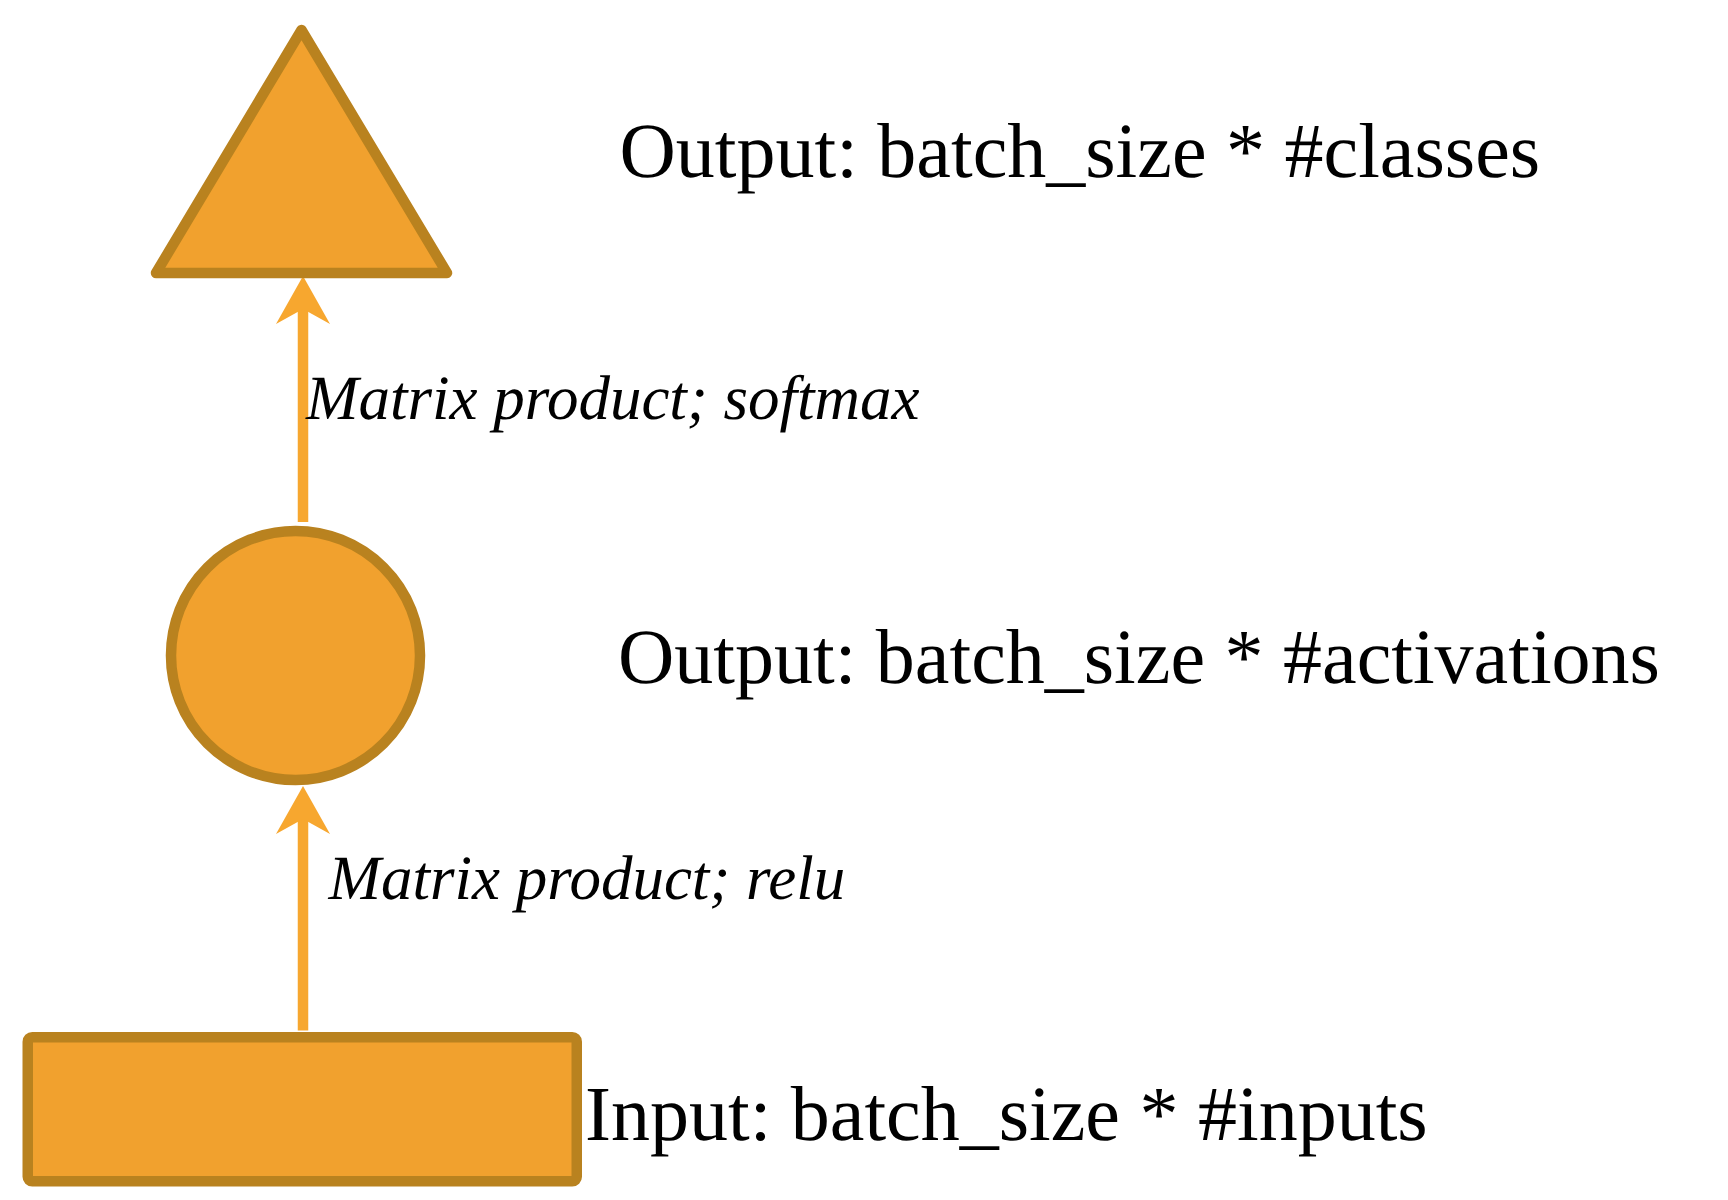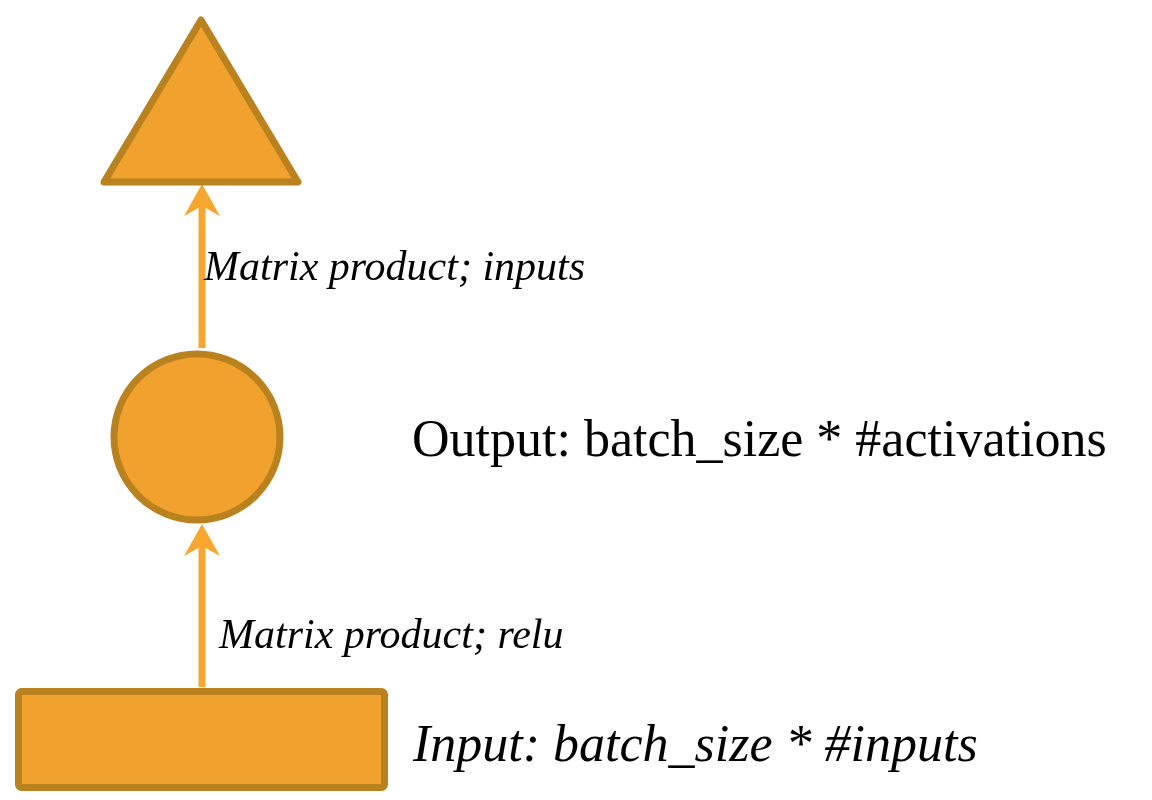--- a/index.html
+++ b/index.html
@@ -83,6 +83,7 @@
     <rect class="shape" x="18.5" y="691.5" width="366" height="96" rx="3"></rect>
   </svg>
 
+  <div class="node-label label-output">Output: batch_size * #classes</div>
 
   <div class="node-label label-hidden">Output: batch_size * #activations</div>
 

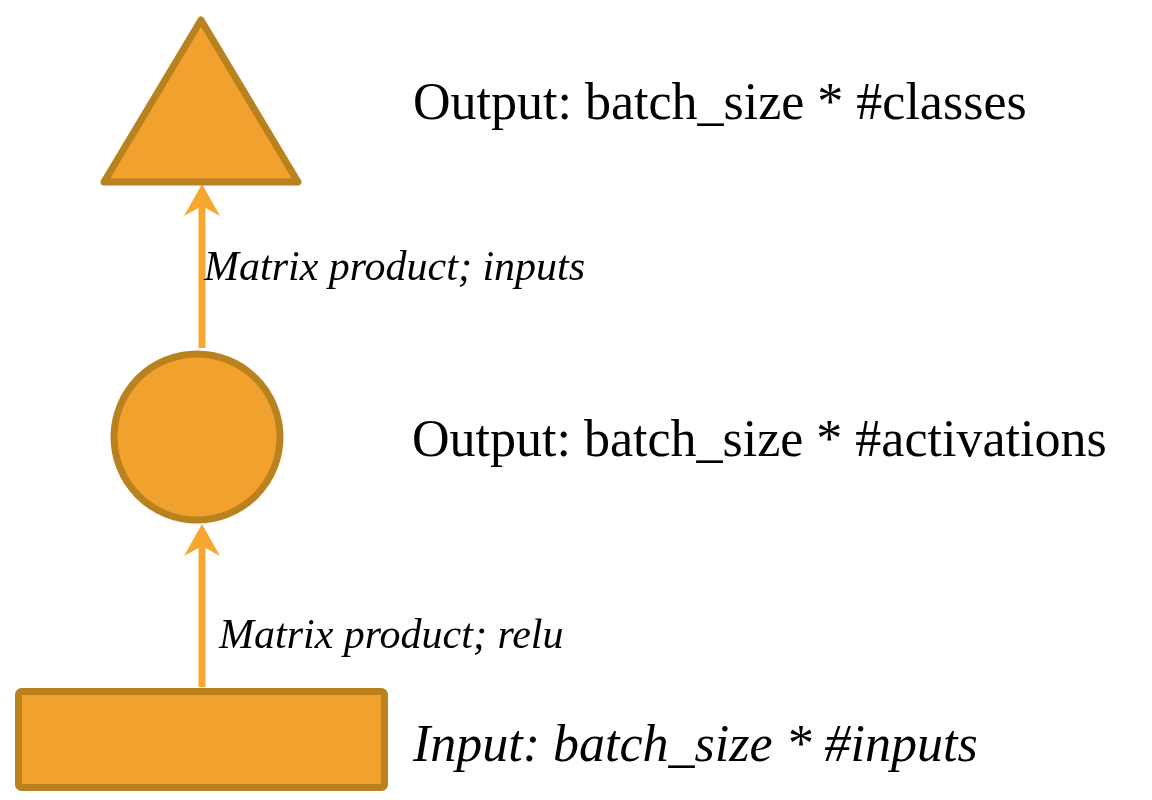--- a/index.html
+++ b/index.html
@@ -89,7 +89,7 @@
 
   <div class="node-label label-input">Input: batch_size * #inputs</div>
 
-  <div class="edge-label label-softmax">Matrix product; inputs</div>
+  <div class="edge-label label-softmax">Matrix product; softmax</div>
 
   <div class="edge-label label-relu">Matrix product; relu</div>
 

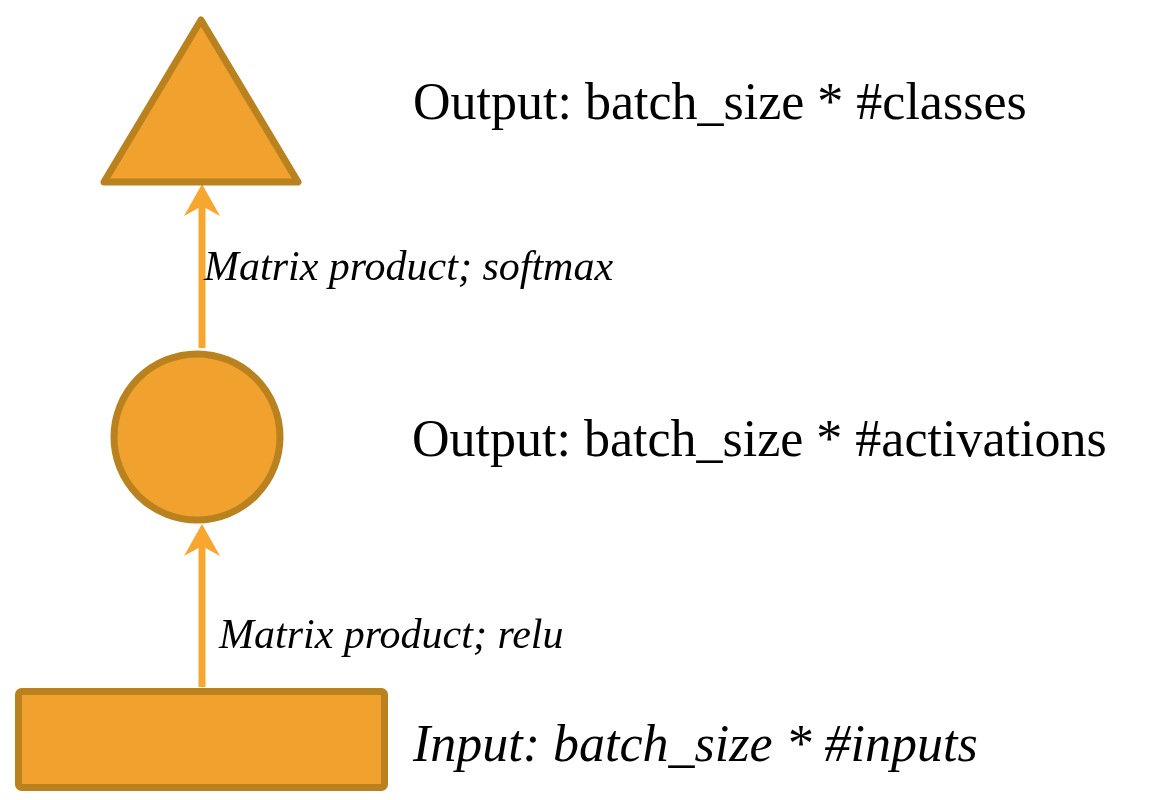--- a/index.html
+++ b/index.html
@@ -57,7 +57,7 @@
   .label-hidden{left:412px;top:407px;}
   .label-input{left:413px;top:712px;font-style:italic;}
   .label-softmax{left:204px;top:240px;}
-  .label-relu{left:219px;top:560px;margin-top:48px;}
+  .label-relu{left:219px;top:560px;}
 </style>
 </head>
 <body>

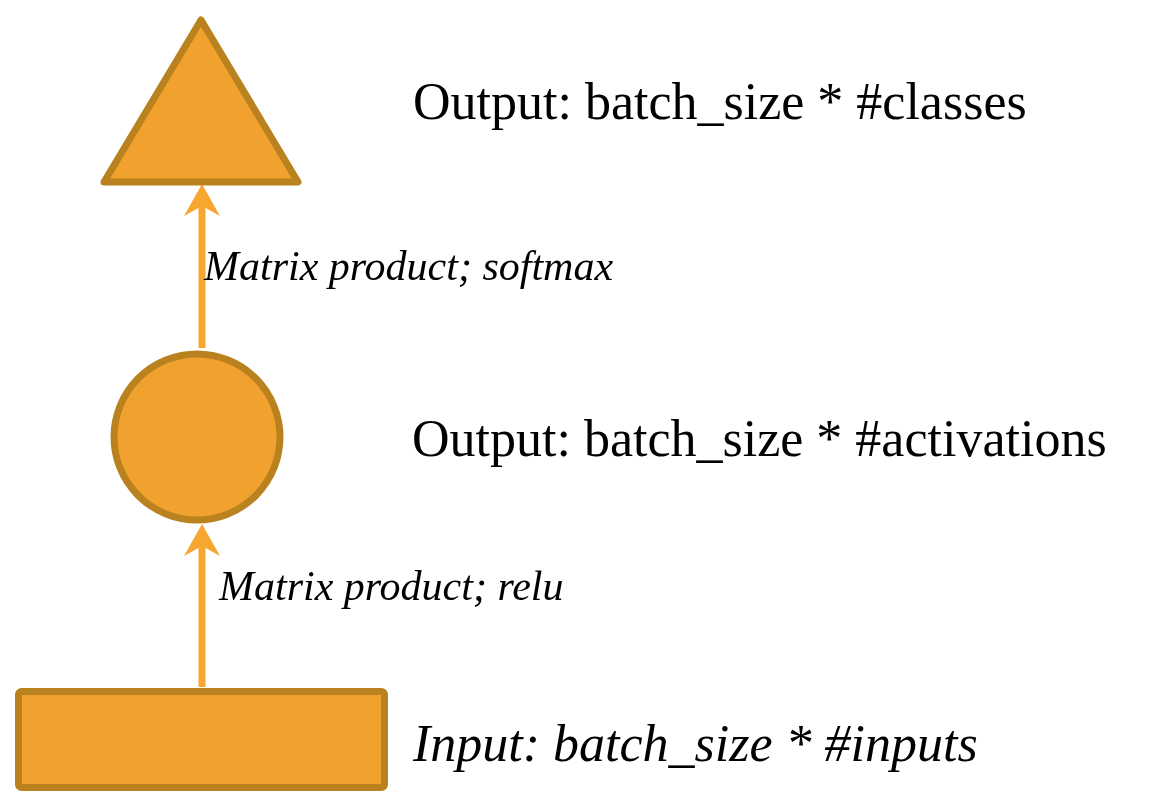--- a/index.html
+++ b/index.html
@@ -55,7 +55,7 @@
   }
   .label-output{left:413px;top:70px;}
   .label-hidden{left:412px;top:407px;}
-  .label-input{left:413px;top:712px;font-style:italic;}
+  .label-input{left:390px;top:712px;}
   .label-softmax{left:204px;top:240px;}
   .label-relu{left:219px;top:560px;}
 </style>

